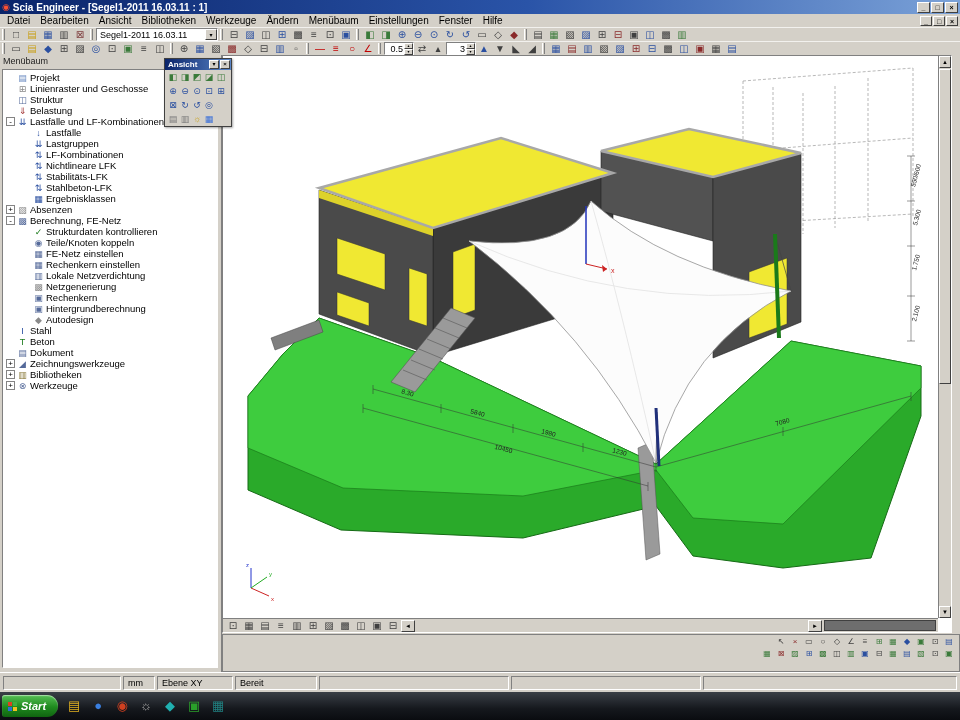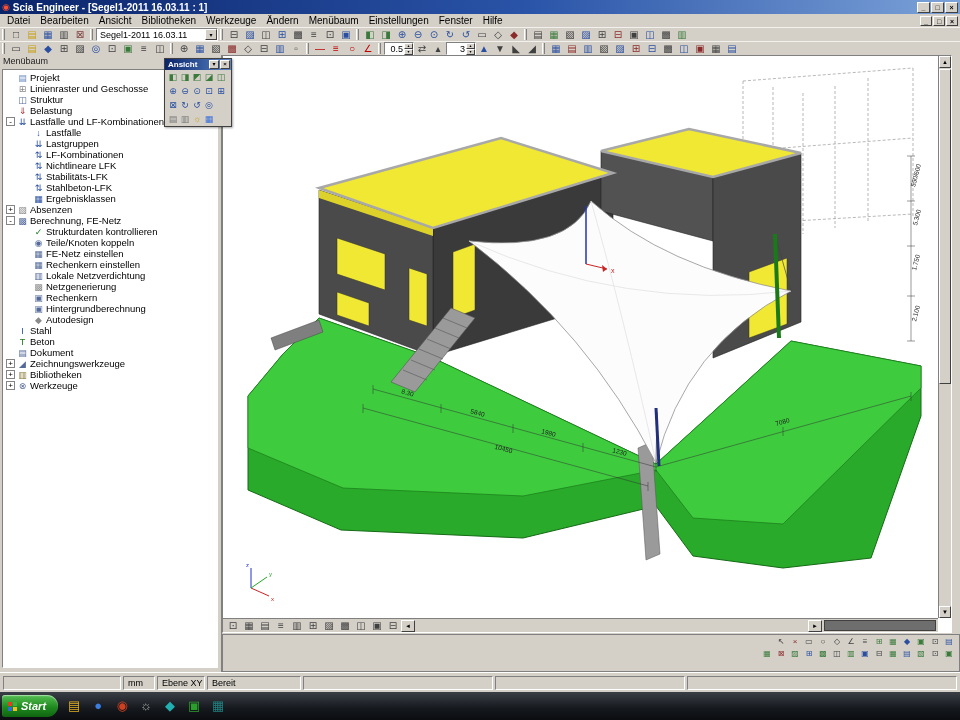--- a/index.html
+++ b/index.html
@@ -70,7 +70,7 @@
   .scell{height:14px;border:1px solid;border-color:#808080 #fff #fff #808080;font-size:9px;line-height:13px;padding:0 4px;white-space:nowrap;overflow:hidden;flex:none}
   .scell:nth-of-type(1){width:118px}
   .scell:nth-of-type(2){width:32px}
-  .scell:nth-of-type(3){width:48px}
+  .scell:nth-of-type(3){width:76px}
   .scell:nth-of-type(4){width:94px}
   .scell:nth-of-type(5){width:190px}
   .scell:nth-of-type(6){width:190px}

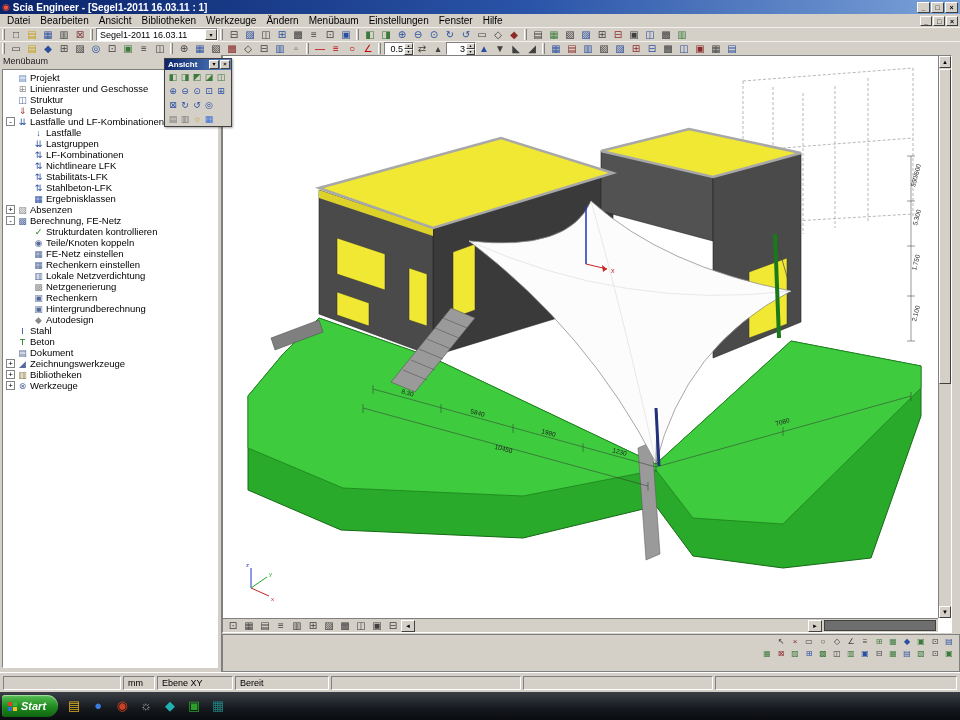--- a/index.html
+++ b/index.html
@@ -71,7 +71,7 @@
   .scell:nth-of-type(1){width:118px}
   .scell:nth-of-type(2){width:32px}
   .scell:nth-of-type(3){width:76px}
-  .scell:nth-of-type(4){width:94px}
+  .scell:nth-of-type(4){width:82px}
   .scell:nth-of-type(5){width:190px}
   .scell:nth-of-type(6){width:190px}
   .scell:nth-of-type(7){flex:1}

